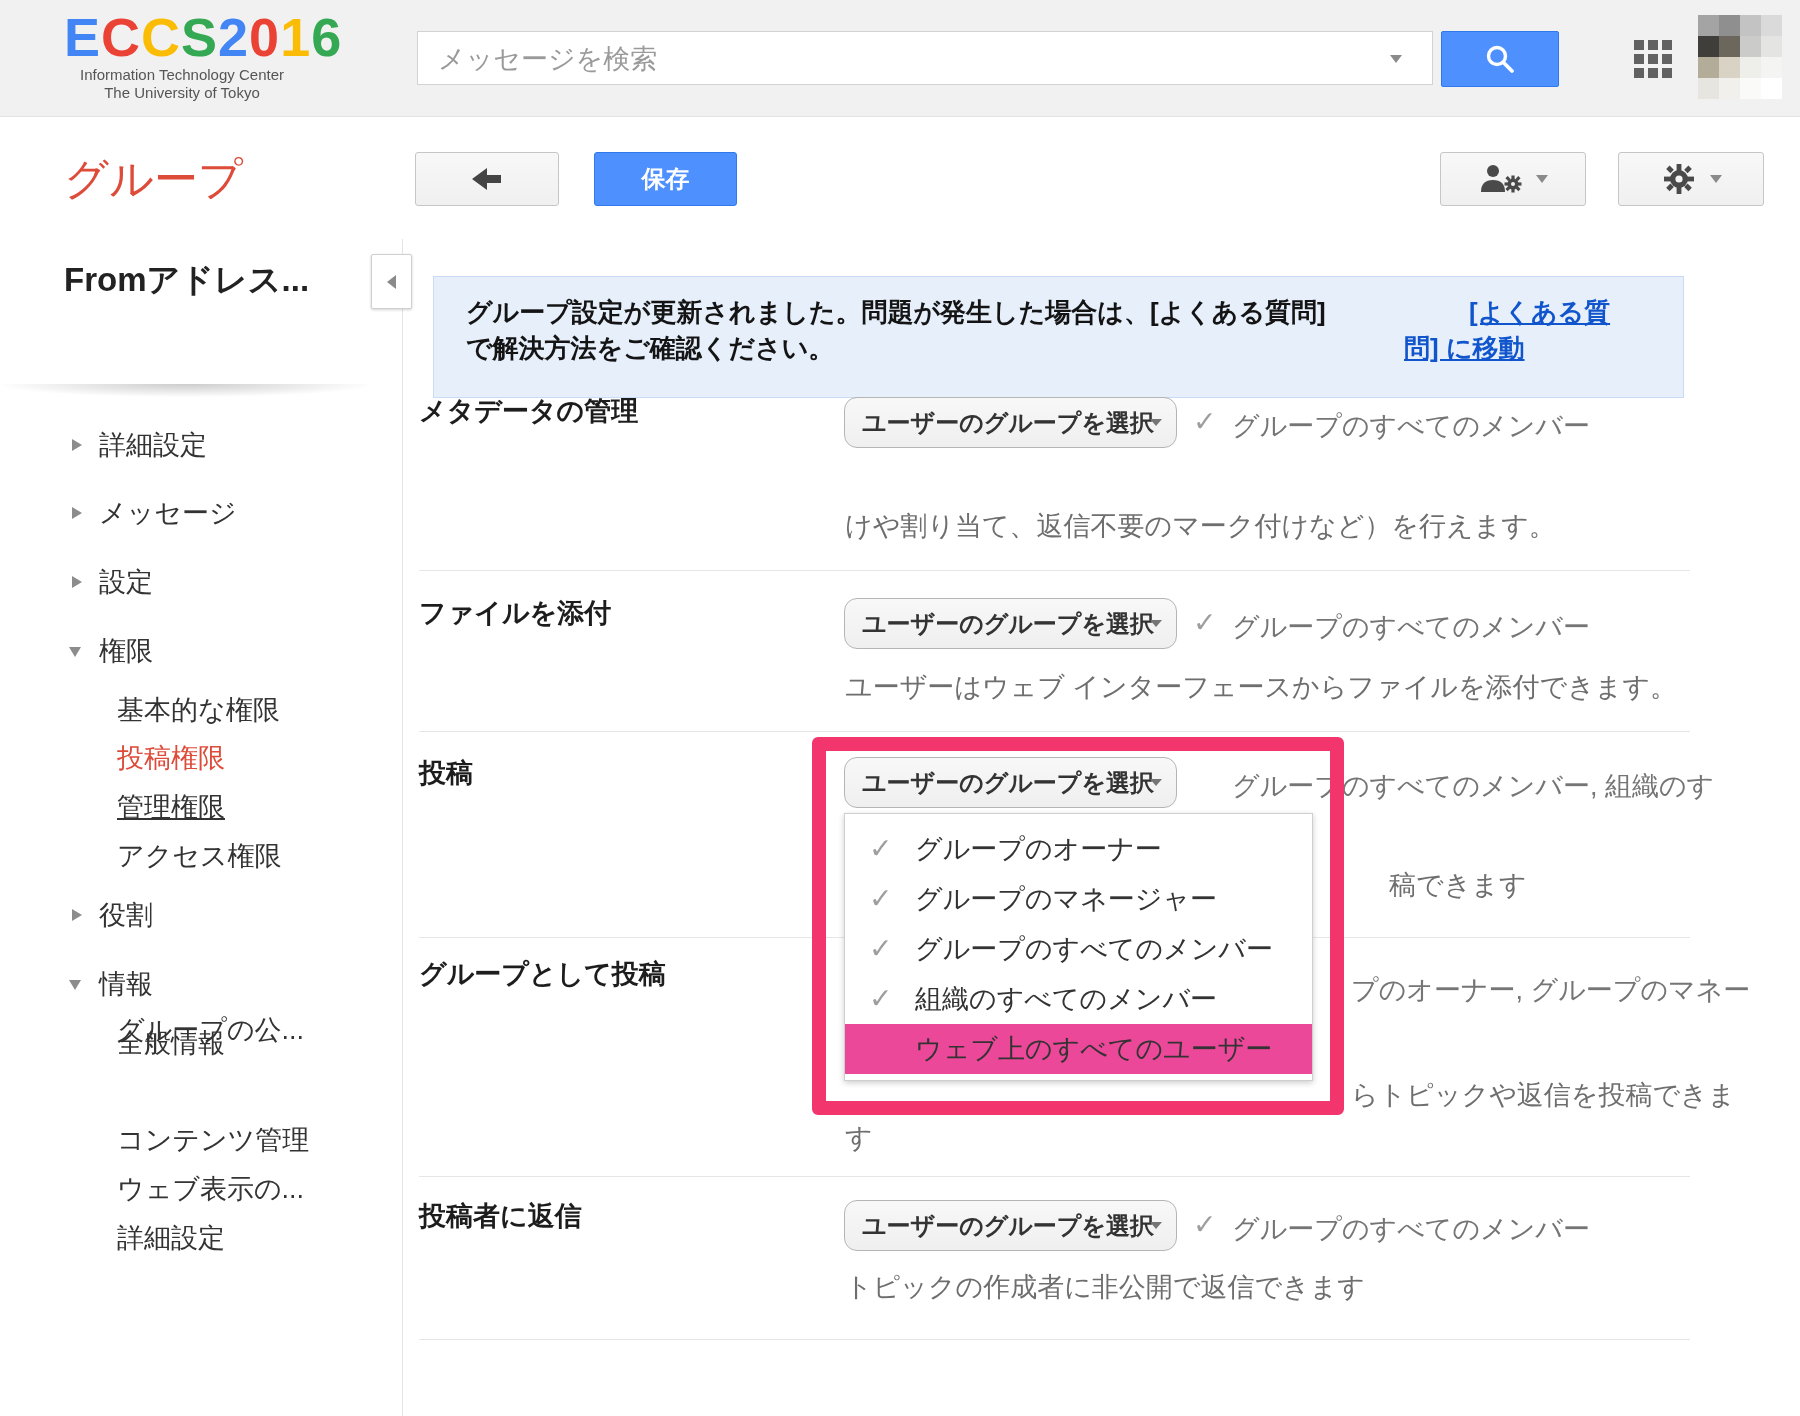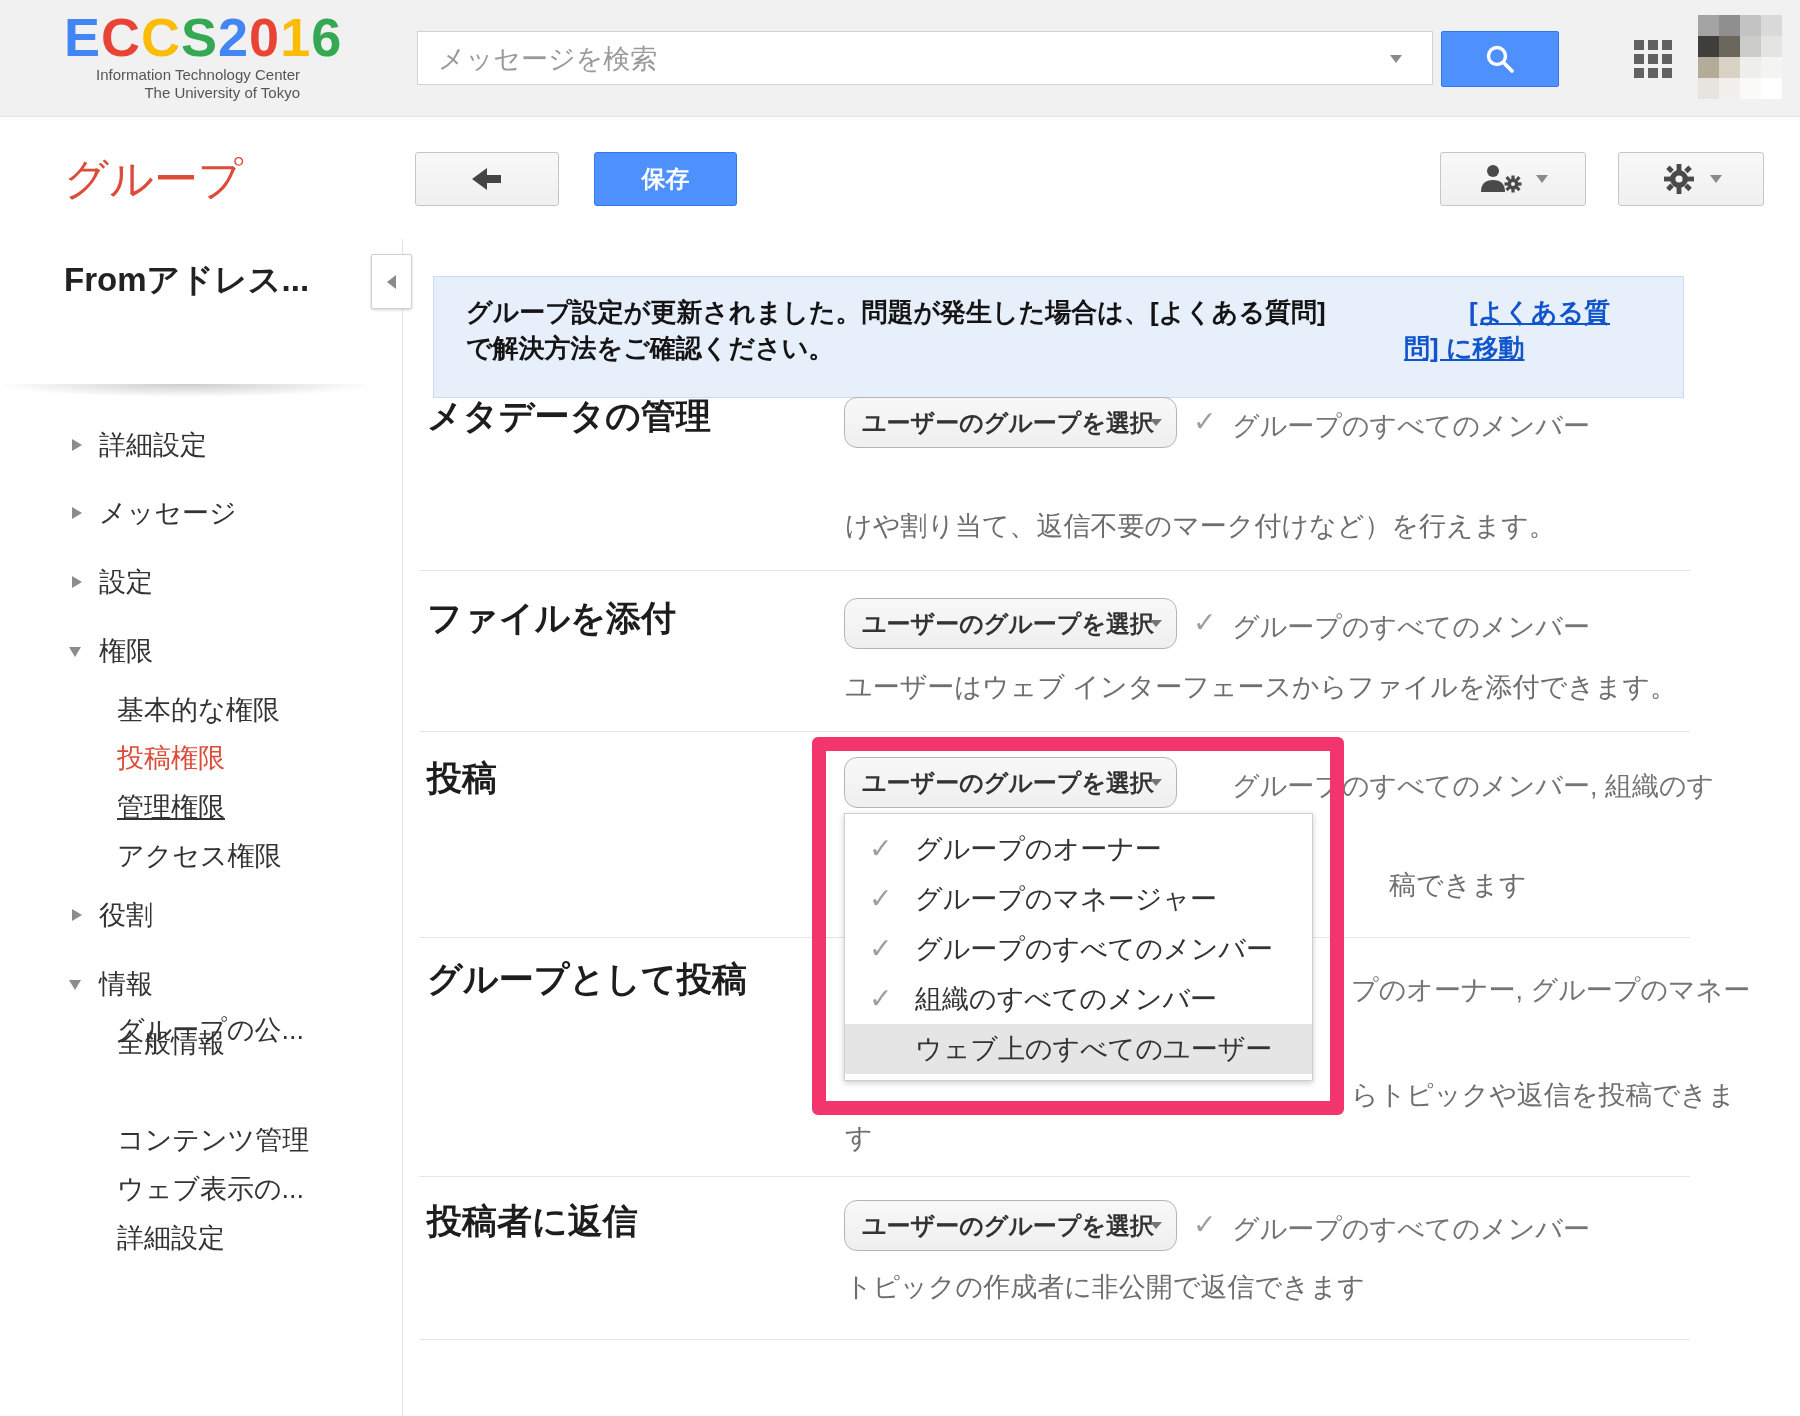--- a/index.html
+++ b/index.html
@@ -9,7 +9,7 @@
   
   .topbar{position:absolute;top:0;left:0;width:1800px;height:116px;background:#f1f1f1;
           border-bottom:1px solid #e2e2e2;}
-  .logo{position:absolute;left:64px;top:8px;width:236px;text-align:right;}
+  .logo{position:absolute;left:64px;top:8px;width:236px;text-align:center;}
   .logo-letters{font-size:54px;font-weight:bold;letter-spacing:1px;line-height:58px;}
   .logo-sub{font-size:15px;color:#555;line-height:18px;}
   .search-box{position:absolute;left:417px;top:31px;width:1016px;height:54px;background:#fff;

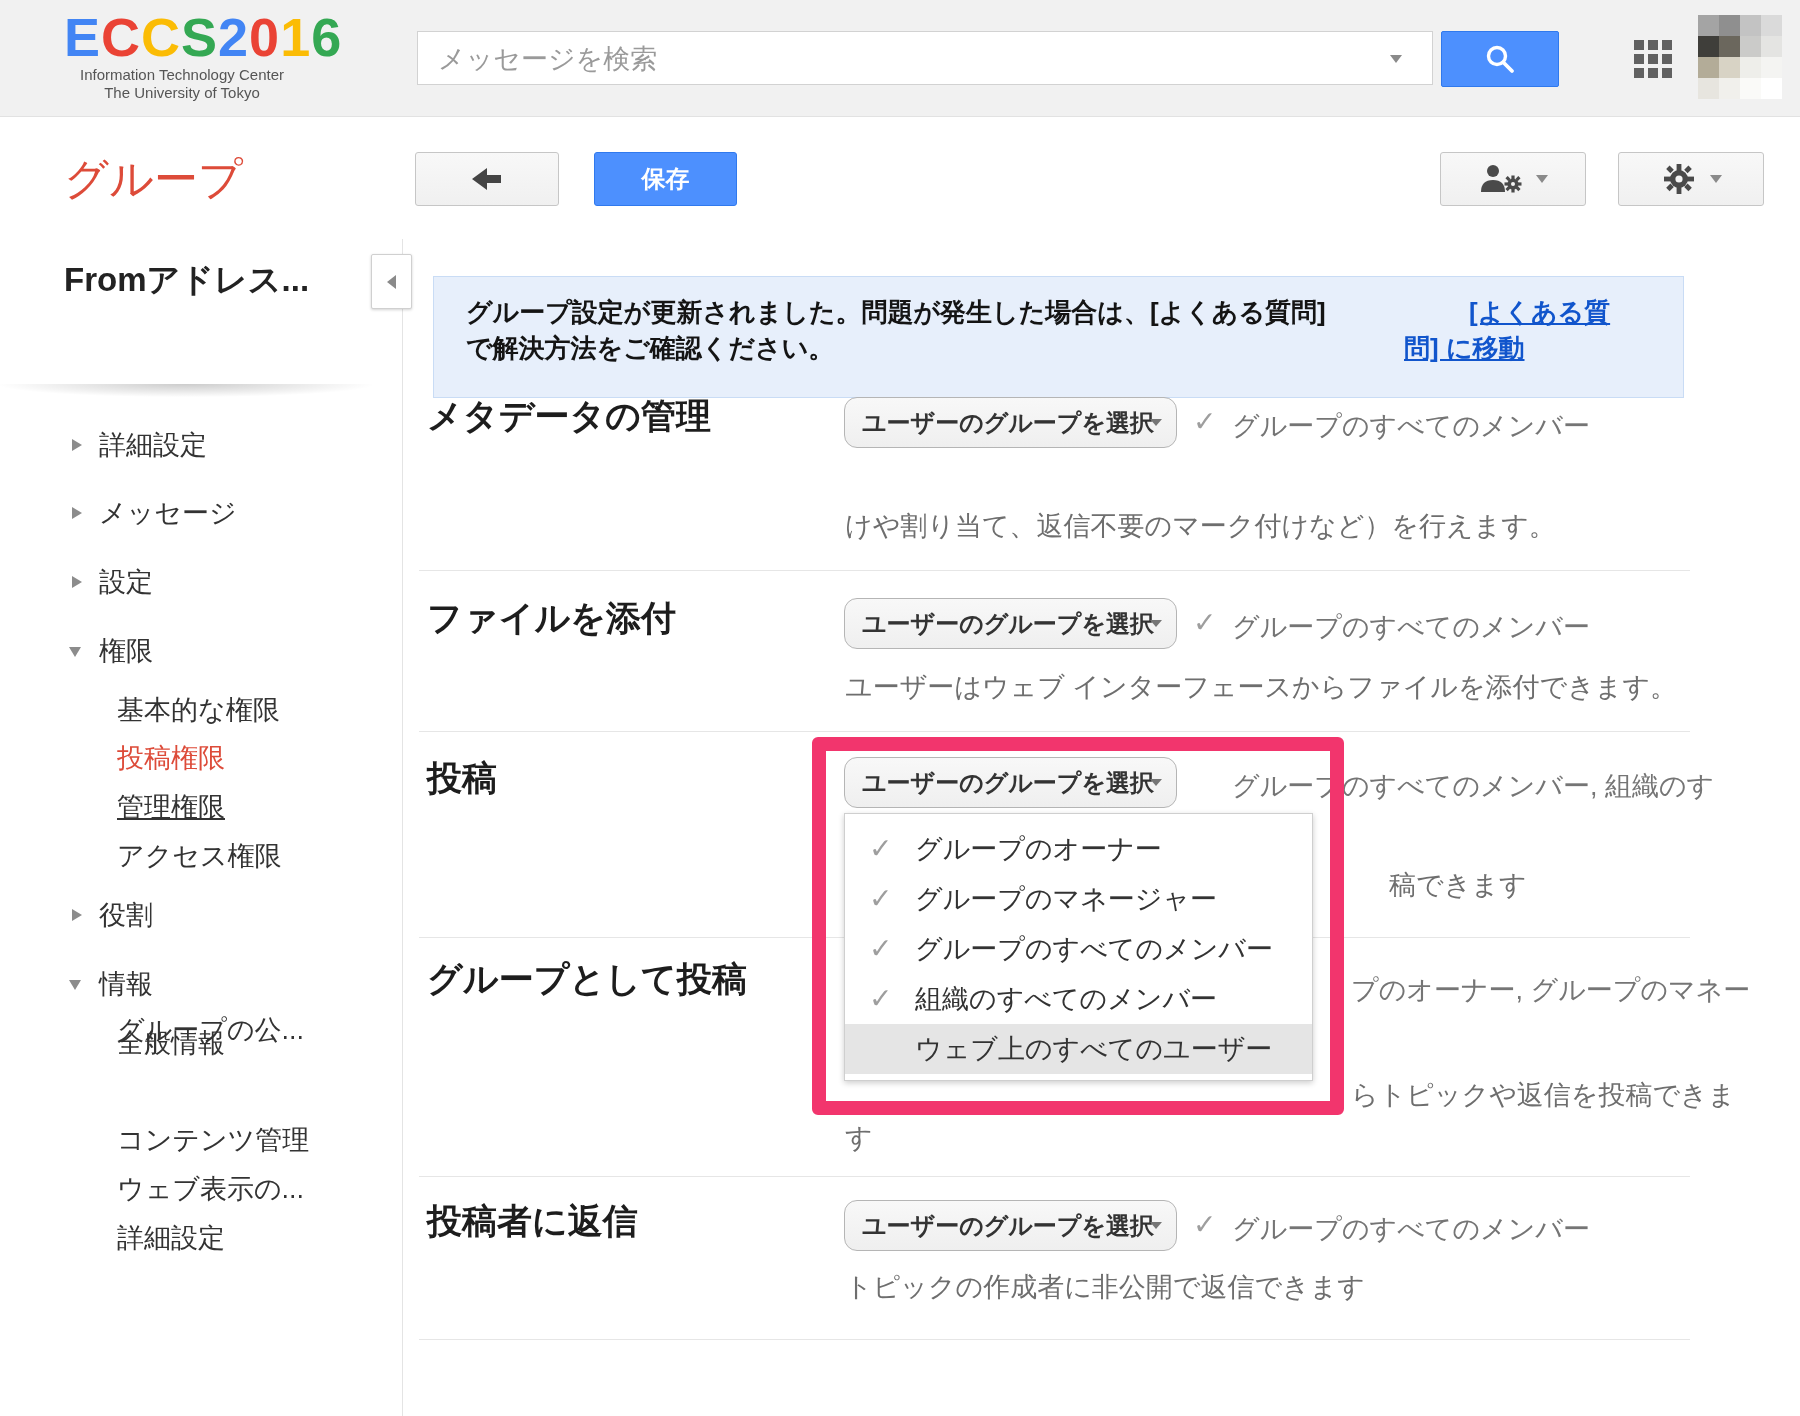--- a/index.html
+++ b/index.html
@@ -62,7 +62,7 @@
   .banner-line{position:absolute;left:32px;font-size:26px;font-weight:bold;color:#141414;white-space:nowrap;}
   .banner-link{position:absolute;font-size:26px;font-weight:bold;color:#1155cc;
         text-decoration:underline;white-space:nowrap;cursor:pointer;}
-  .row-label{position:absolute;left:419px;font-size:35px;font-weight:bold;color:#1d1d1d;white-space:nowrap;margin-left:8px;}
+  .row-label{position:absolute;left:419px;font-size:27px;font-weight:bold;color:#1d1d1d;white-space:nowrap;}
   .dd{position:absolute;left:844px;width:333px;height:51px;background:linear-gradient(#f8f8f8,#efefef);
         border:1px solid #b5b5b5;border-radius:13px;box-sizing:border-box;cursor:pointer;}
   .dd .dd-label{position:absolute;left:17px;top:0;height:49px;line-height:49px;font-size:24px;

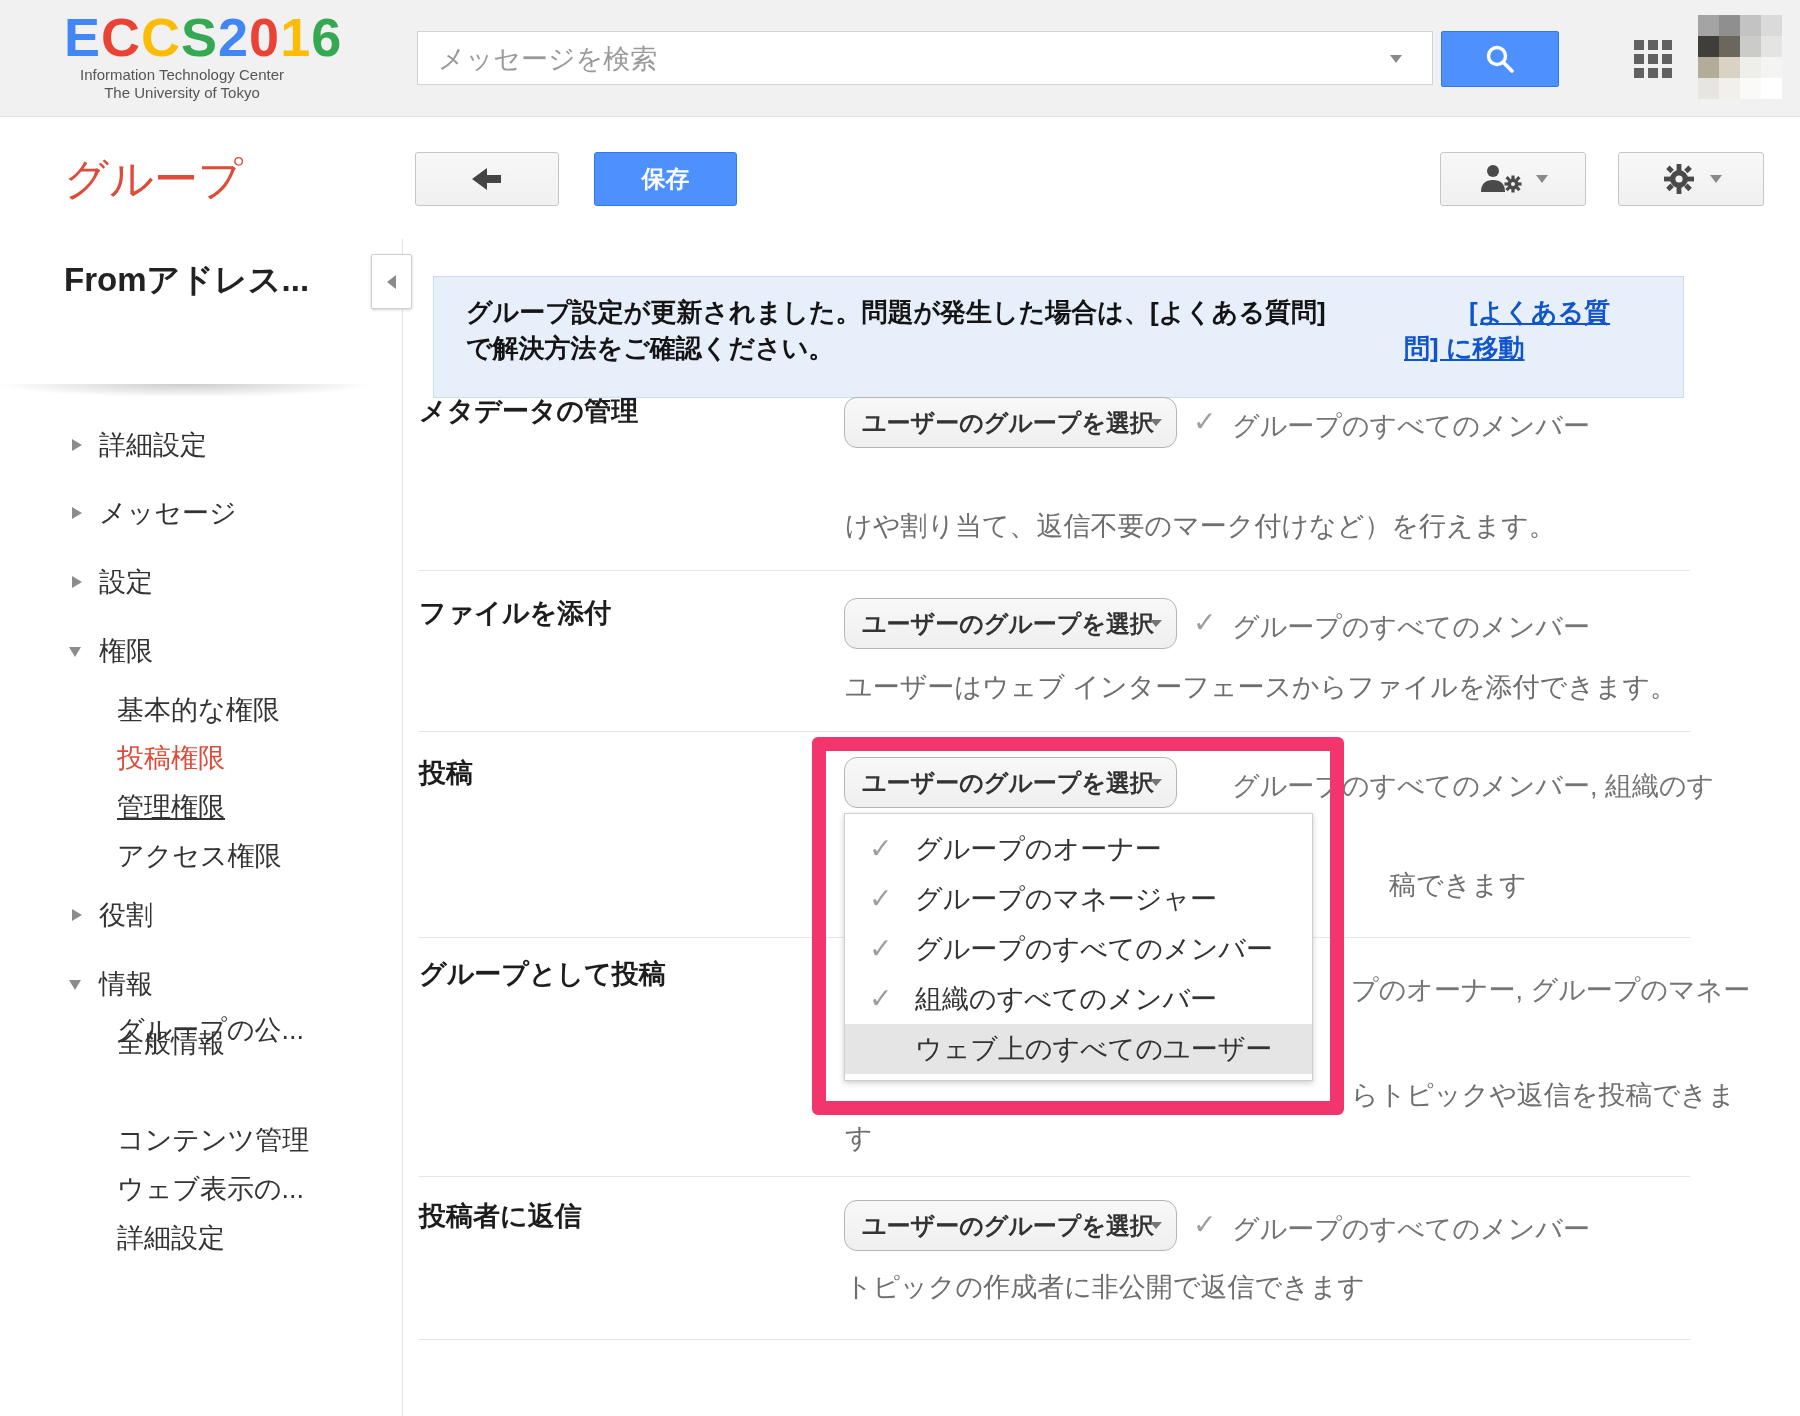--- a/index.html
+++ b/index.html
@@ -79,7 +79,7 @@
         border:1px solid #cfcfcf;box-shadow:0 2px 6px rgba(0,0,0,.2);box-sizing:border-box;
         padding-top:10px;z-index:20;}
   .menu-item{position:relative;height:50px;line-height:50px;cursor:pointer;}
-  .menu-item.hl{background:#e5e5e5;}
+  .menu-item.hl{background:#ec4899;}
   .menu-check{position:absolute;left:24px;top:0;font-size:28px;color:#9e9e9e;}
   .menu-label{position:absolute;left:70px;top:0;font-size:27px;color:#333;white-space:nowrap;}
 

